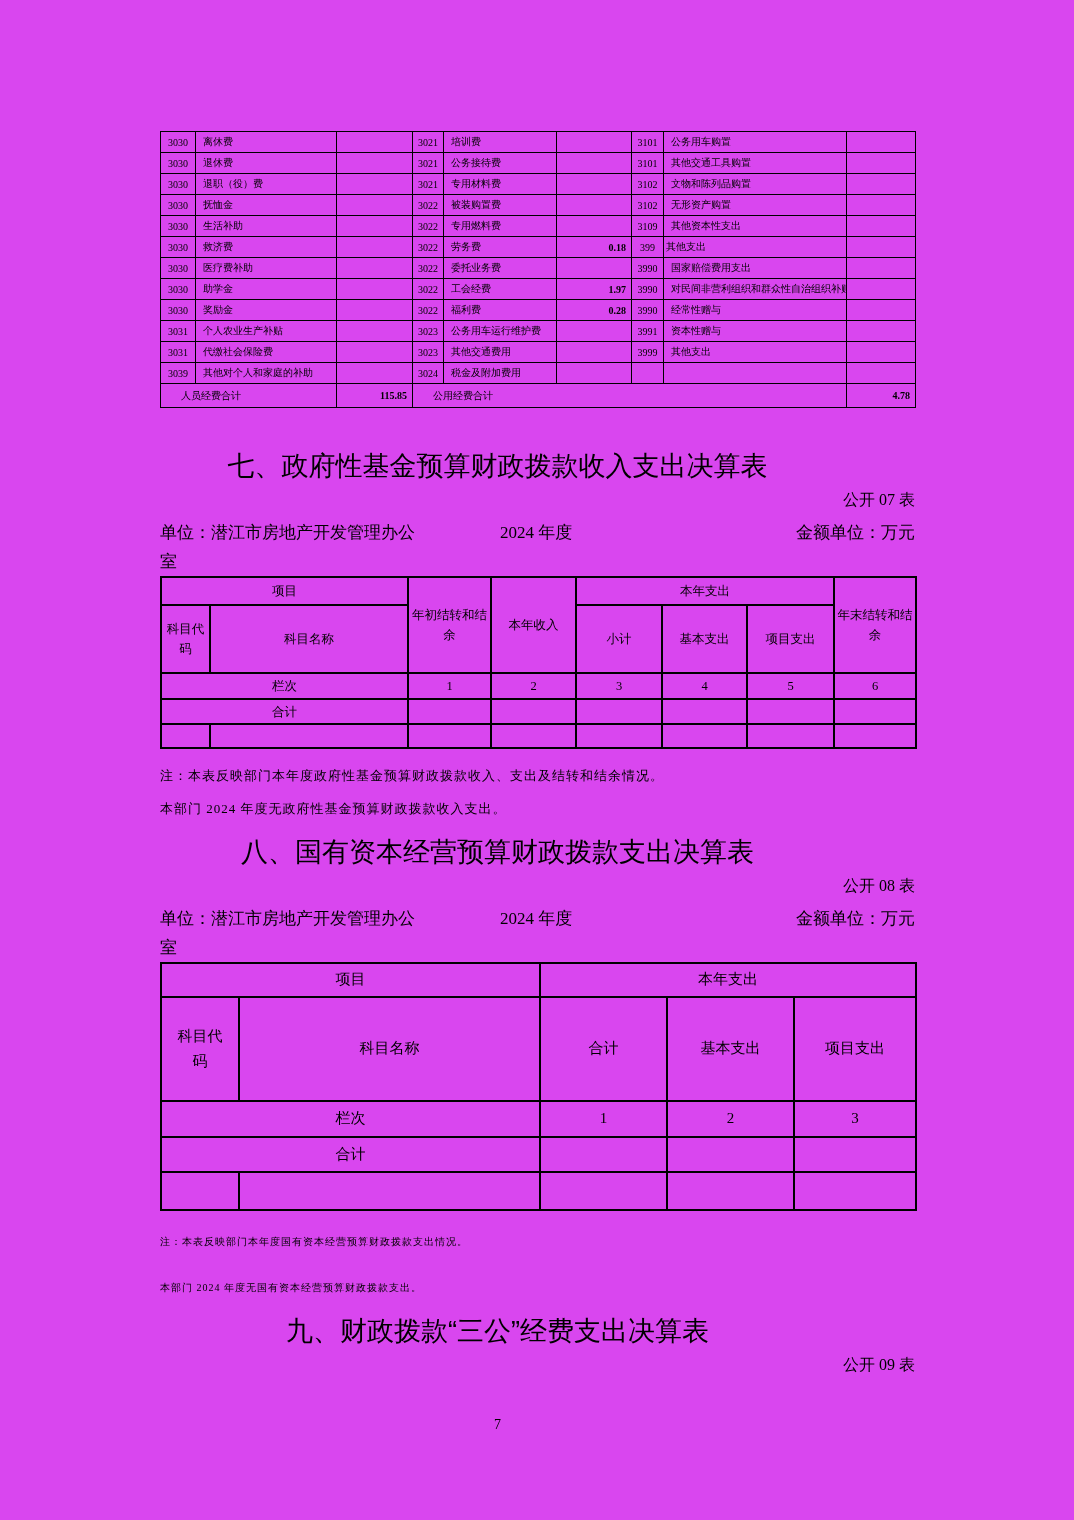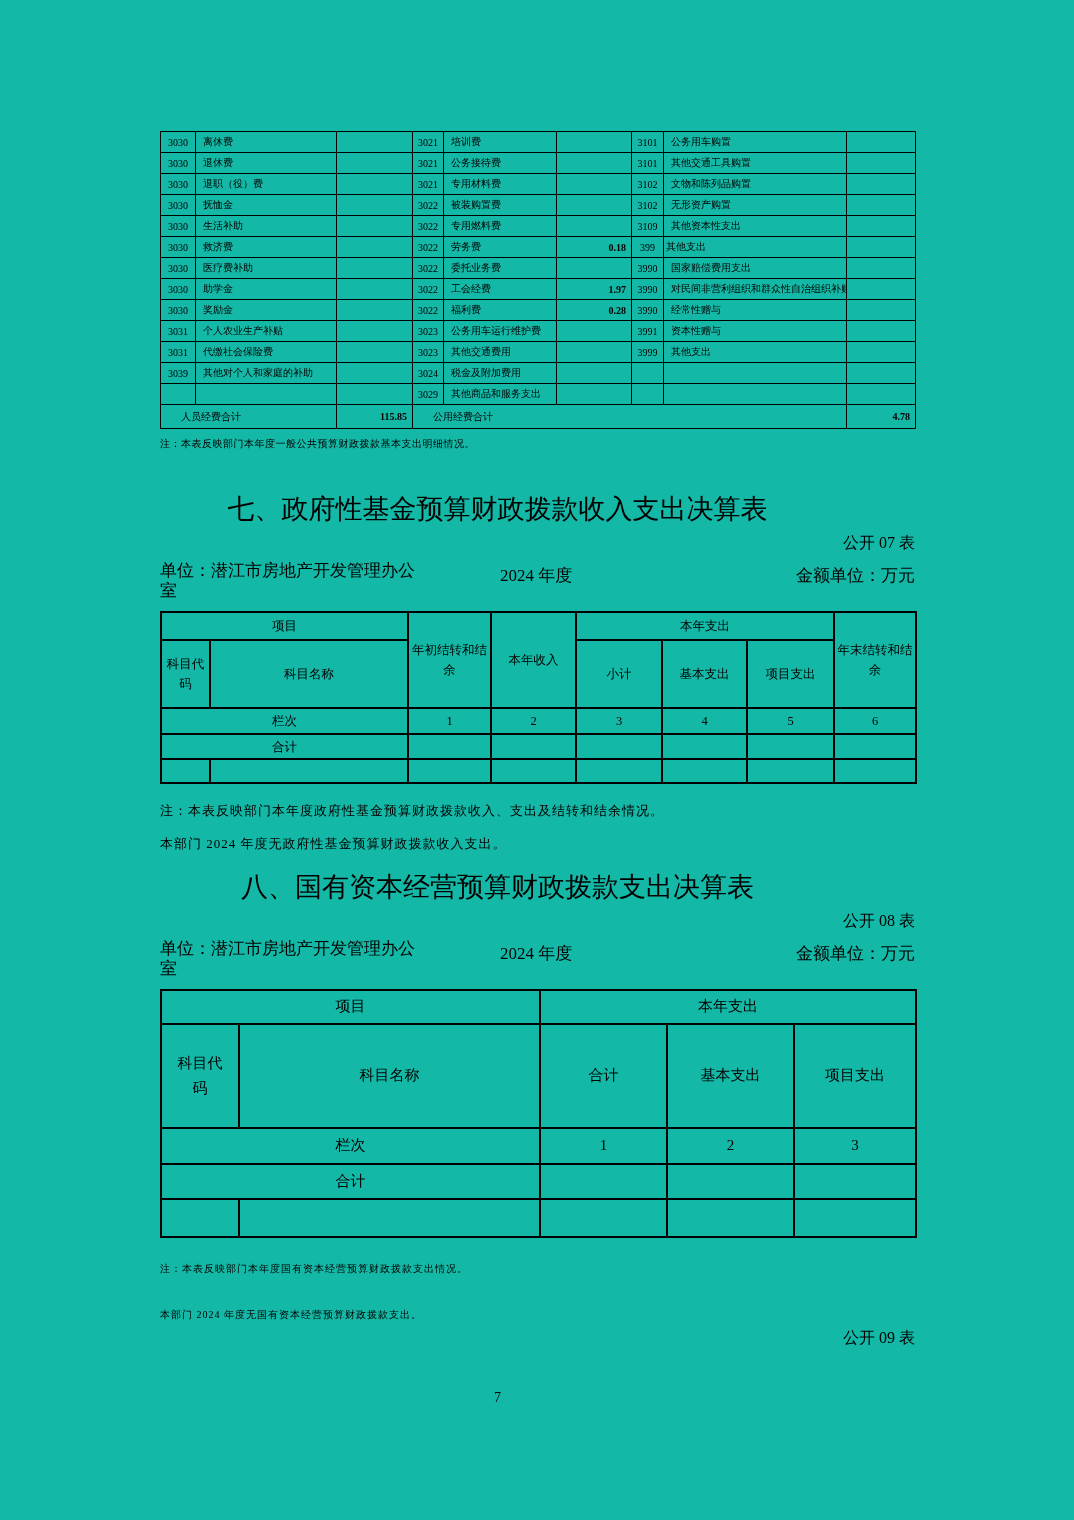--- a/index.html
+++ b/index.html
@@ -4,7 +4,7 @@
 <style>
   html,body { margin:0; padding:0; background:#e8e8e8; }
   .page {
-    width:1074px; height:1520px; background:#14b8a6; position:relative;
+    width:1074px; height:1520px; background:#d946ef; position:relative;
     font-family:"Liberation Serif","DejaVu Serif",serif; color:#000;
     overflow:hidden; margin:0 auto;
   }

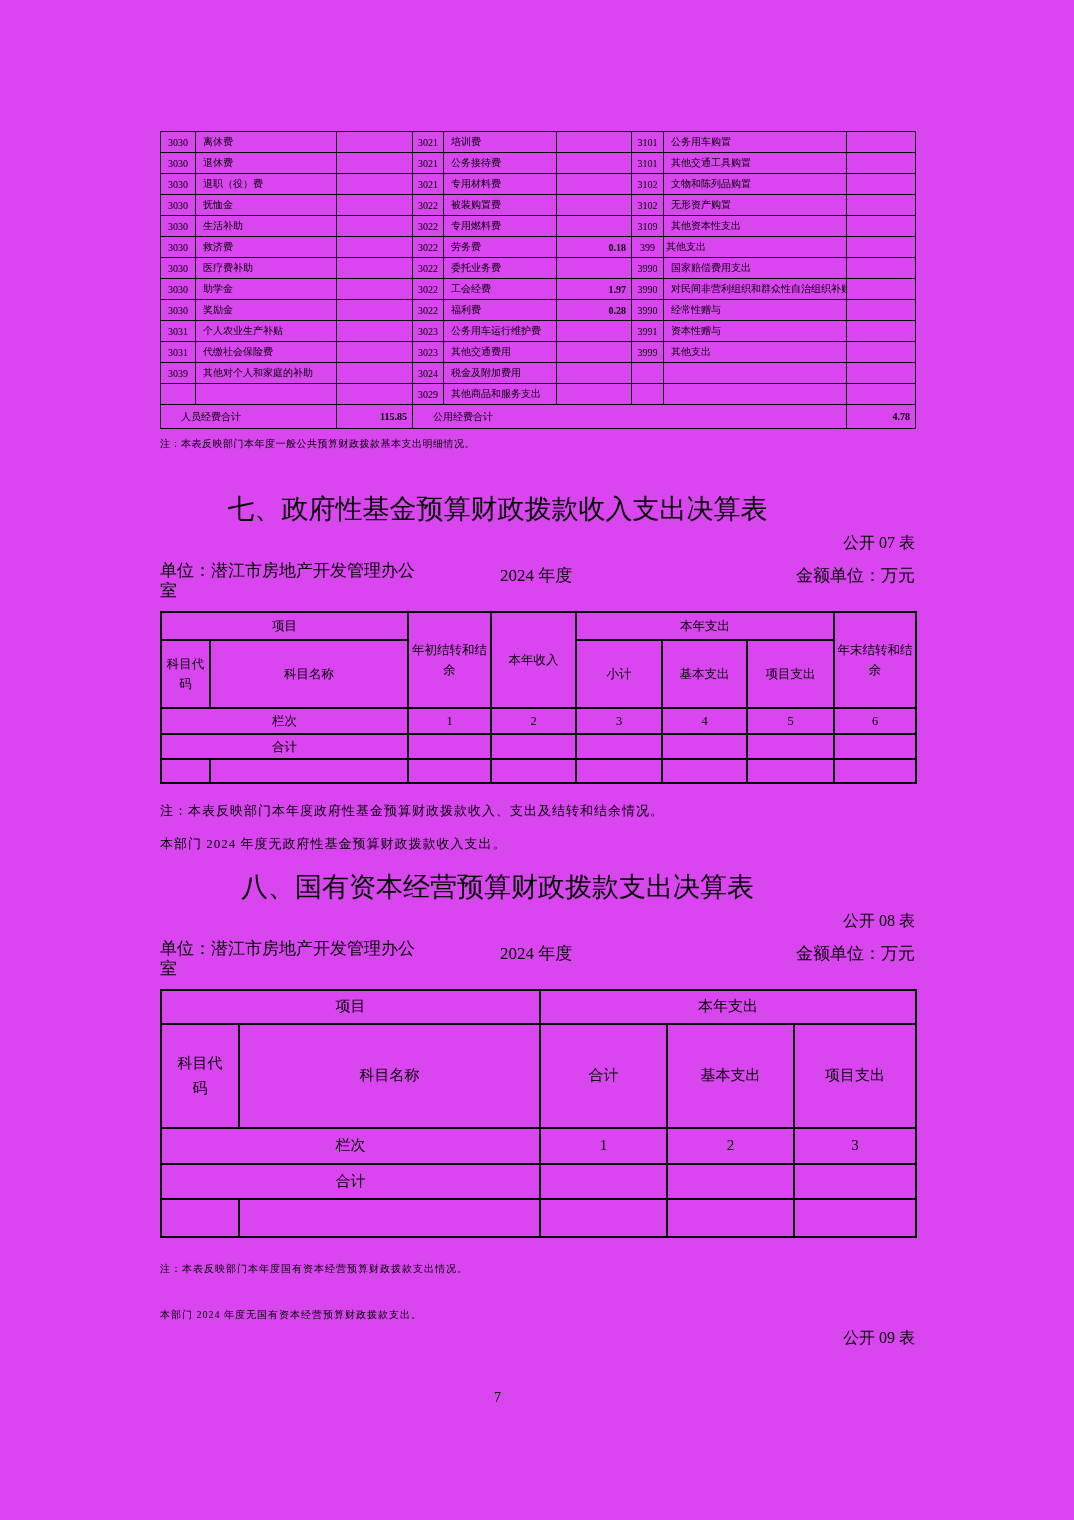--- a/index.html
+++ b/index.html
@@ -208,17 +208,6 @@
             <td class="cv"></td>
             <td class="cc">3024</td>
             <td class="cn">税金及附加费用</td>
-            <td class="cv"></td>
-            <td class="cc"></td>
-            <td class="cn"></td>
-            <td class="cv"></td>
-          </tr>
-          <tr>
-            <td class="cc"></td>
-            <td class="cn"></td>
-            <td class="cv"></td>
-            <td class="cc">3029</td>
-            <td class="cn">其他商品和服务支出</td>
             <td class="cv"></td>
             <td class="cc"></td>
             <td class="cn"></td>

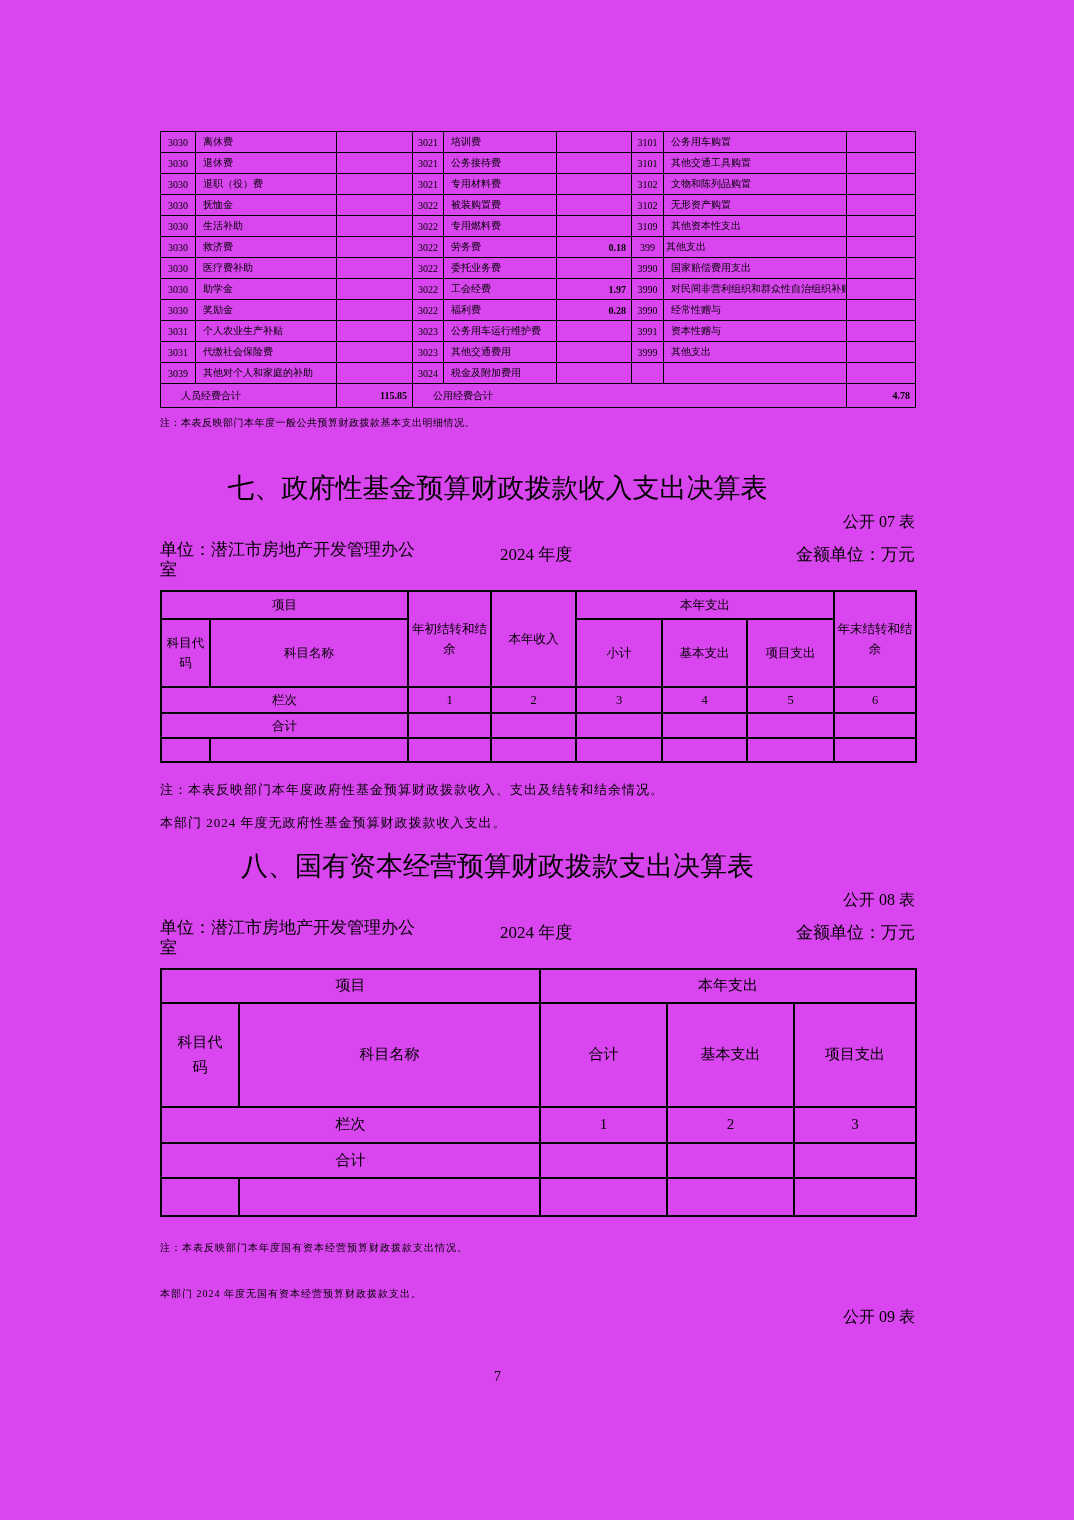--- a/index.html
+++ b/index.html
@@ -223,7 +223,6 @@
         </tr>
       </tbody>
     </table>
-    <div class="note-basic">注：本表反映部门本年度一般公共预算财政拨款基本支出明细情况。</div>
 
     <h2 class="sec-title title7">七、政府性基金预算财政拨款收入支出决算表</h2>
     <div class="table-code">公开 07 表</div>

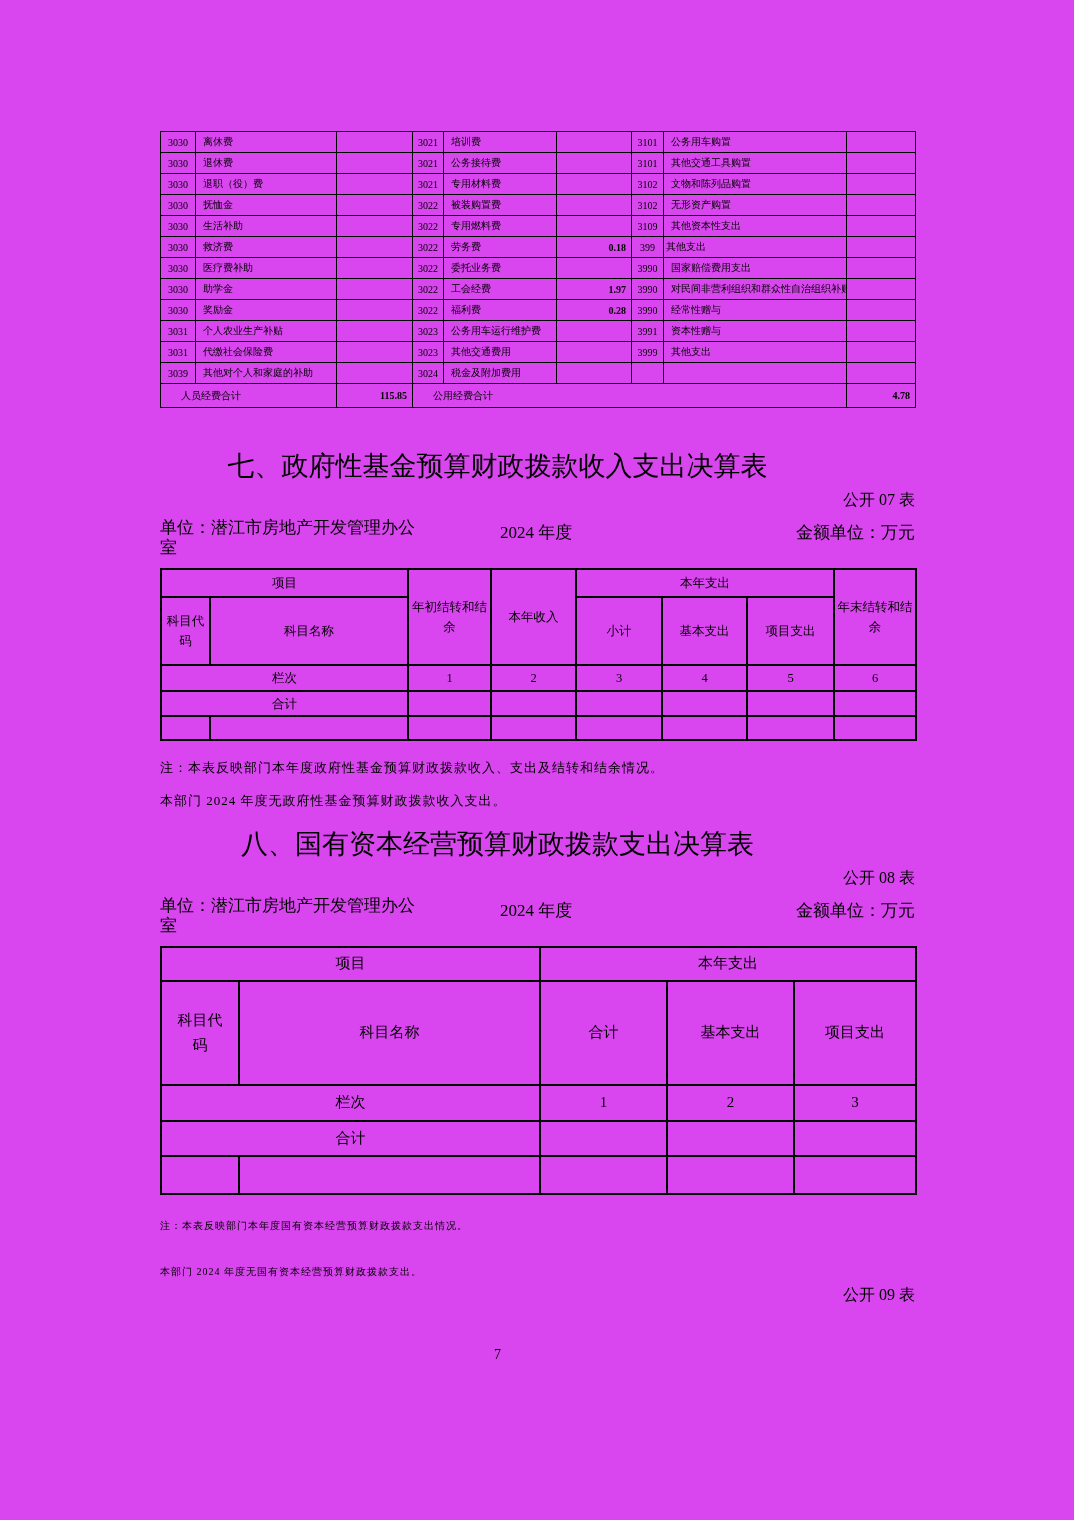--- a/index.html
+++ b/index.html
@@ -33,7 +33,7 @@
   .title9 { margin-top:18px; }
   .table-code { font-size:16px; text-align:right; margin-top:6px; height:22px; }
   .unit-row { display:flex; align-items:flex-start; font-size:17px; margin-top:6px; min-height:50px; }
-  .unit-cell { width:270px; line-height:20px; }
+  .unit-cell { width:270px; line-height:29px; }
   .year-cell { margin-left:70px; line-height:29px; }
   .amount-cell2 { margin-left:auto; line-height:29px; }
 

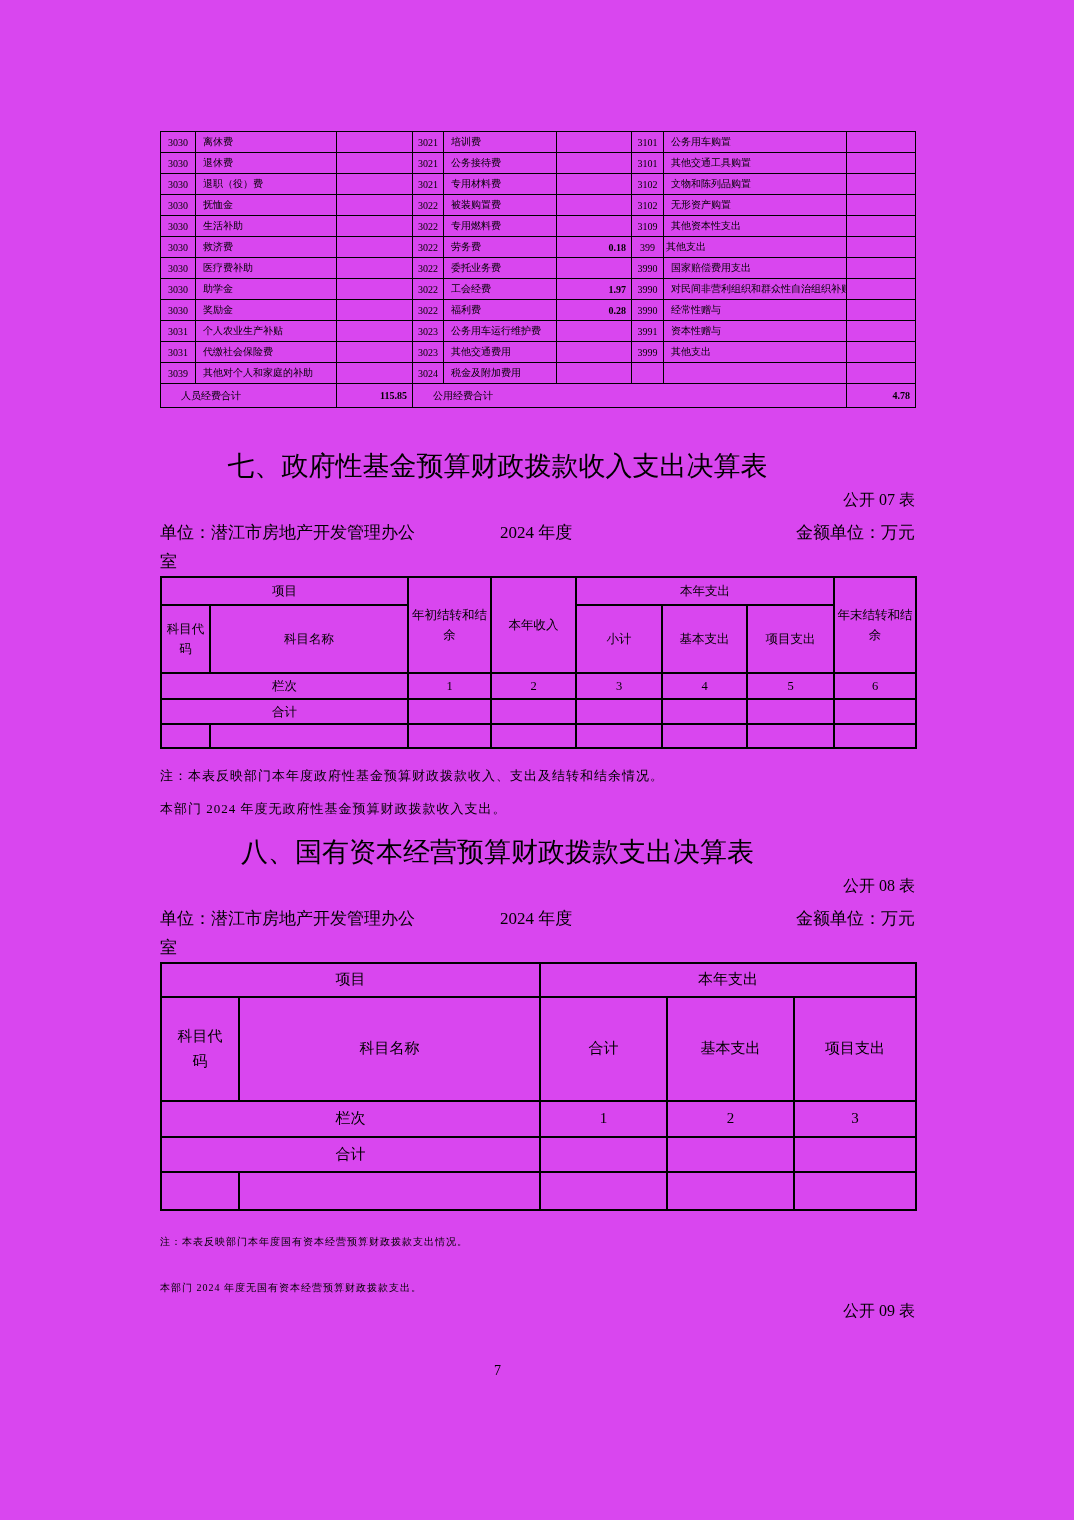--- a/index.html
+++ b/index.html
@@ -343,6 +343,7 @@
     <div class="note-8">注：本表反映部门本年度国有资本经营预算财政拨款支出情况。</div>
     <div class="note-8 note-8b">本部门 2024 年度无国有资本经营预算财政拨款支出。</div>
 
+    <h2 class="sec-title title9">九、财政拨款“三公”经费支出决算表</h2>
     <div class="table-code">公开 09 表</div>
 
     <div class="page-num">7</div>

